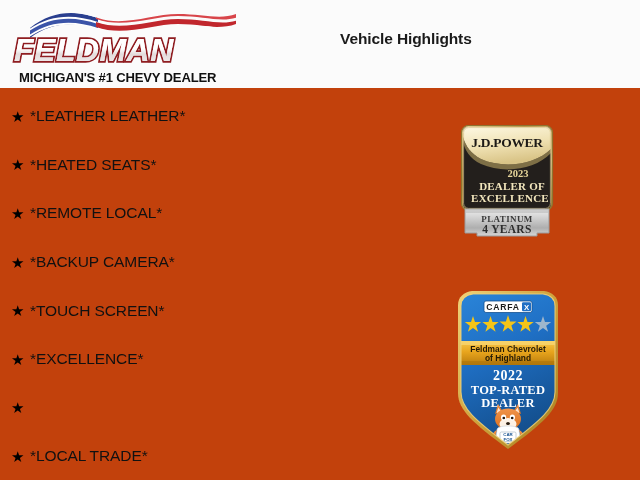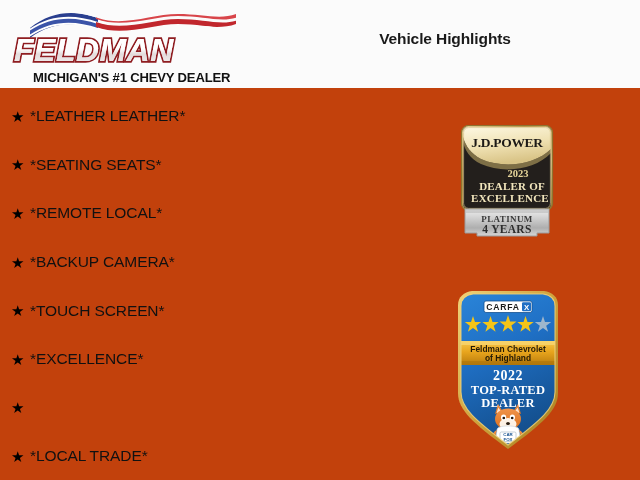--- a/index.html
+++ b/index.html
@@ -76,7 +76,6 @@
     position:absolute;
     left:340px; top:30px;
     width:210px;
-    text-align:center;
     font-size:15.5px;
     font-weight:bold;
     color:#1a1a1a;

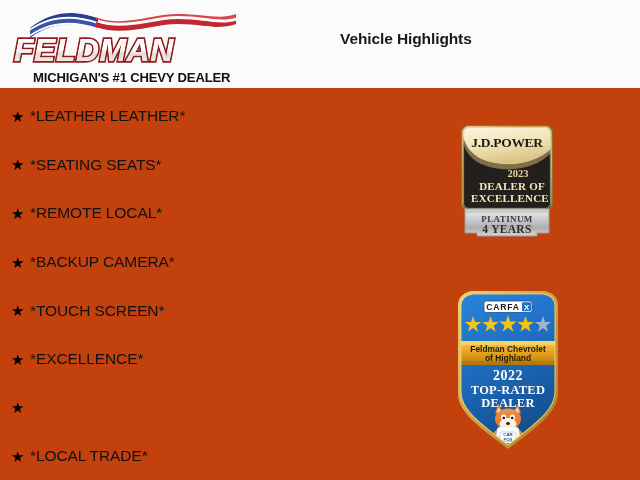--- a/index.html
+++ b/index.html
@@ -55,11 +55,10 @@
   
   .tagline {
     position:absolute;
-    left:14px; top:63px;
+    left:6px; top:63px;
     width:216px; height:17px;
     display:flex;
     align-items:center;
-    justify-content:center;
   }
   .tagline-text {
     font-family:"Liberation Sans", sans-serif;

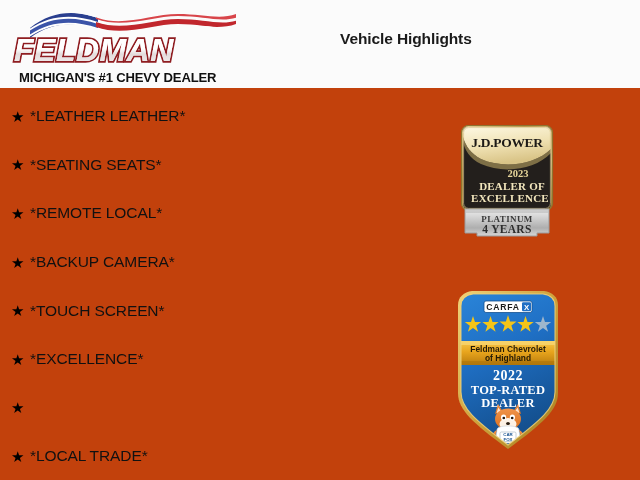--- a/index.html
+++ b/index.html
@@ -195,7 +195,7 @@
 
     <div class="highlight-row">
       <span class="bullet-star">★</span>
-      <span class="highlight-label">*SEATING SEATS*</span>
+      <span class="highlight-label">*HEATED SEATS*</span>
     </div>
 
     <div class="highlight-row">

